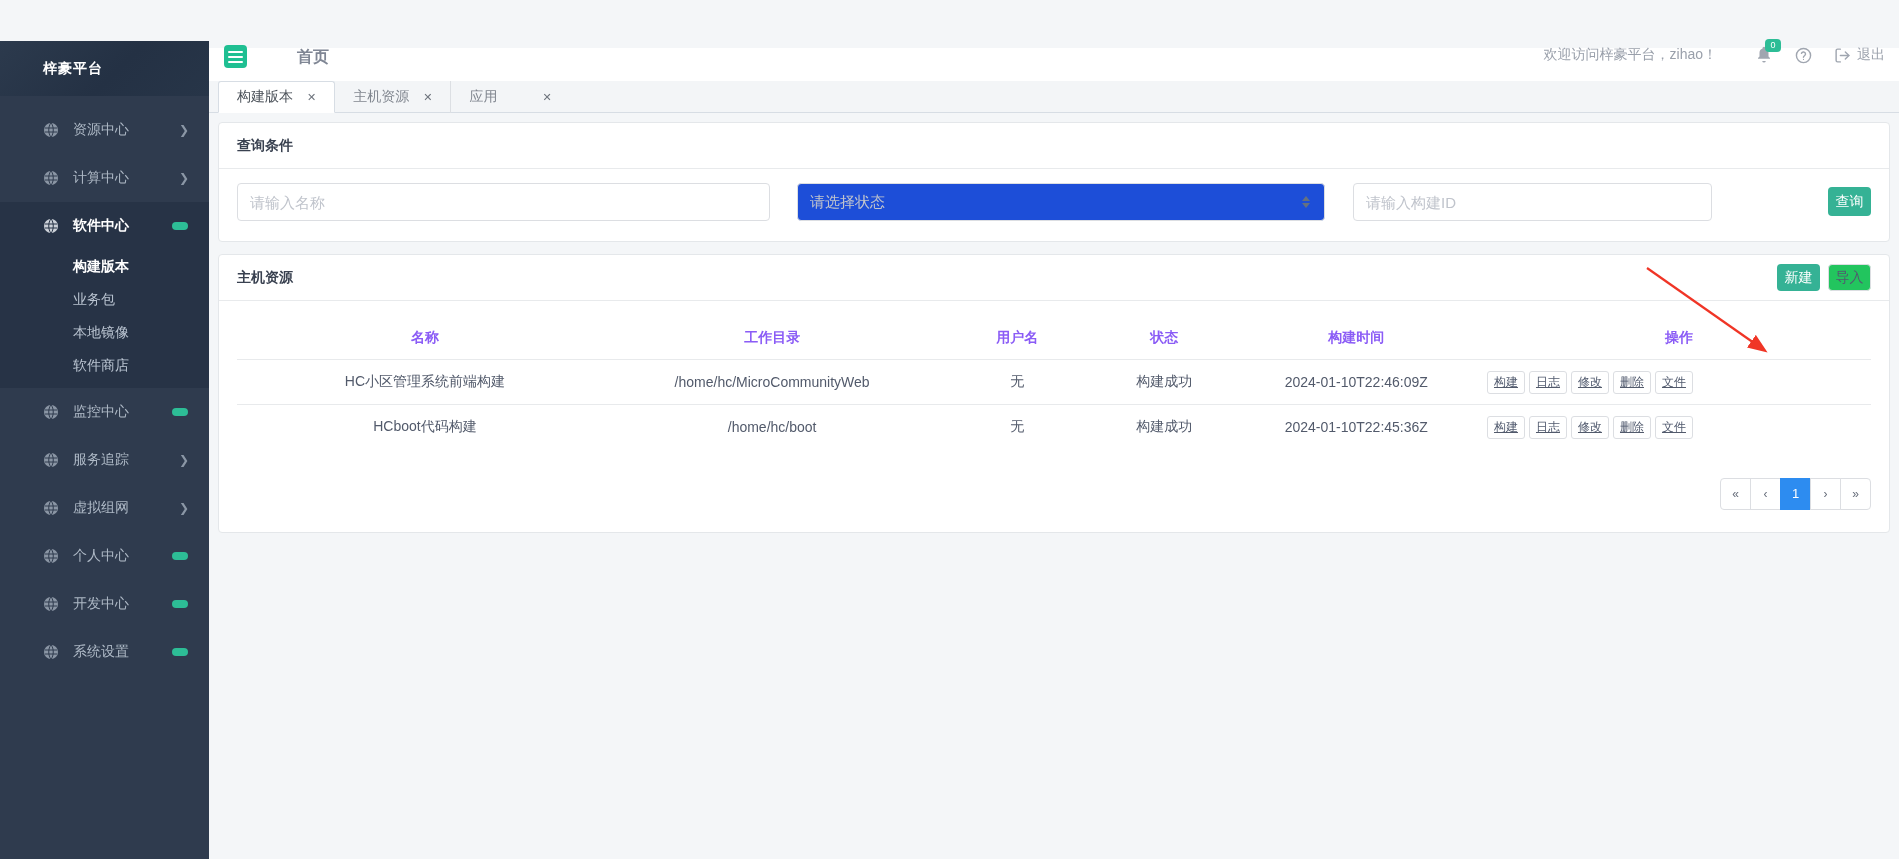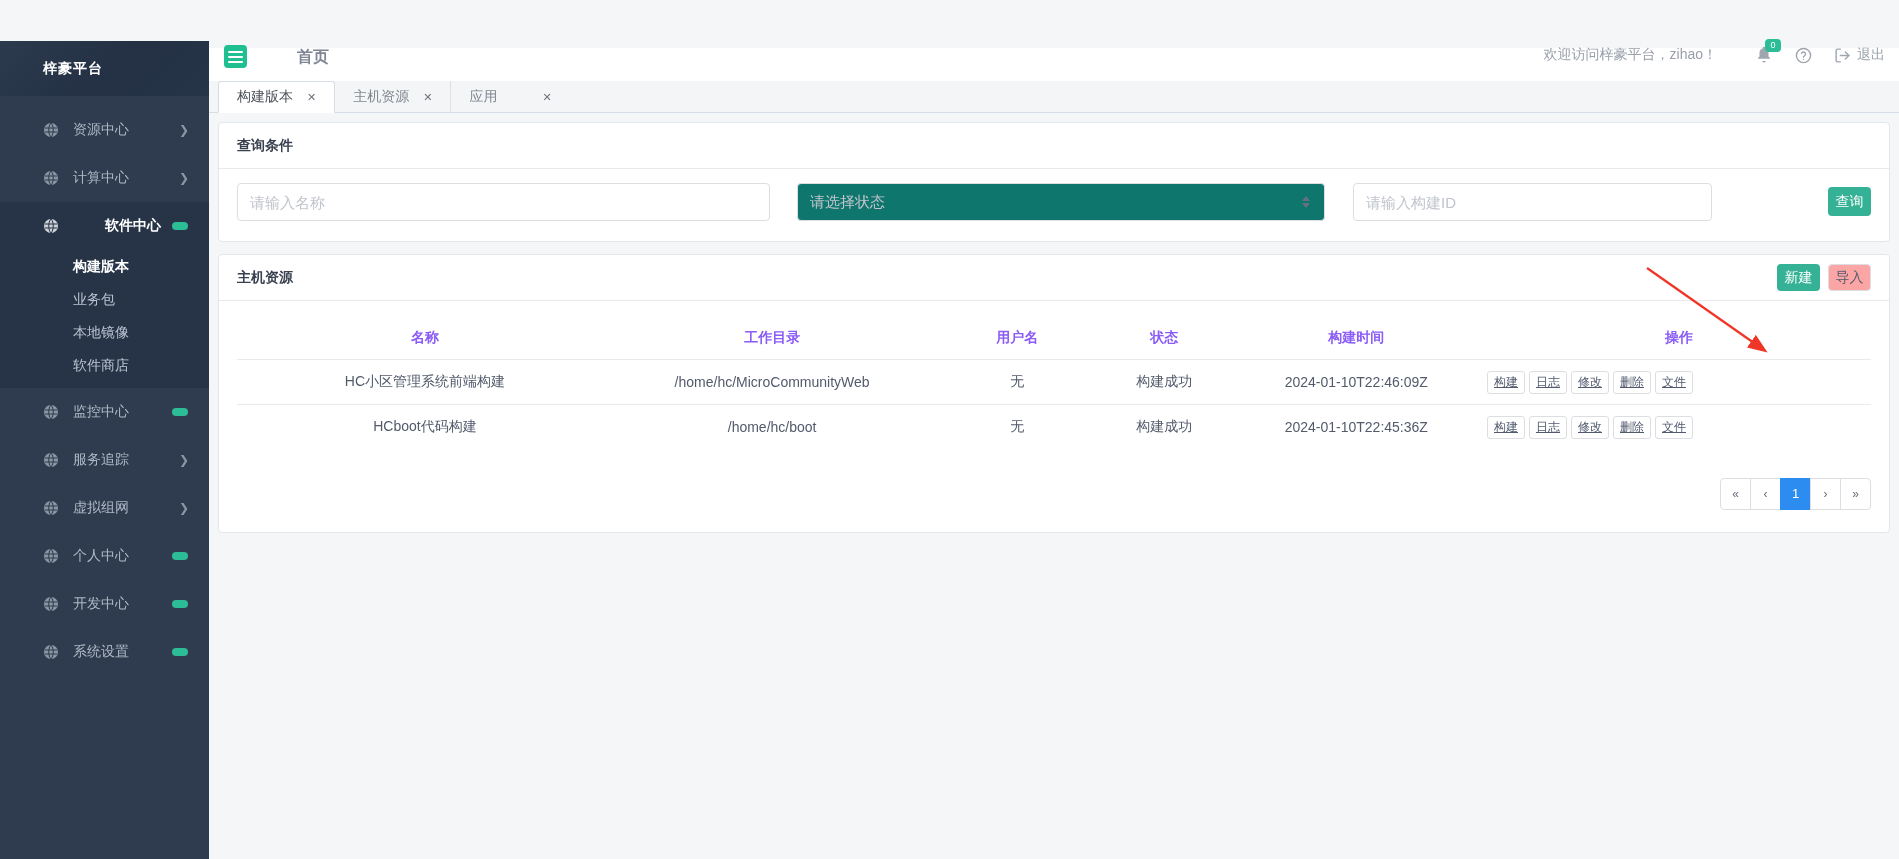--- a/index.html
+++ b/index.html
@@ -61,7 +61,7 @@
   .txt-input { height:38px; border:1px solid #dcdee2; border-radius:4px; background:#fff;
     font-size:15px; color:#495060; padding:8px 12px; outline:none; }
   .txt-input::placeholder { color:#c0c4cc; }
-  .fake-select { height:38px; border:1px solid #dcdee2; border-radius:4px; background:#0f766e;
+  .fake-select { height:38px; border:1px solid #dcdee2; border-radius:4px; background:#1d4ed8;
     display:flex; align-items:center; justify-content:space-between; padding:0 12px; cursor:pointer; }
   .fake-select .ph { color:#c0c4cc; font-size:15px; }
   .updown { display:flex; flex-direction:column; gap:2px; margin-right:2px; }

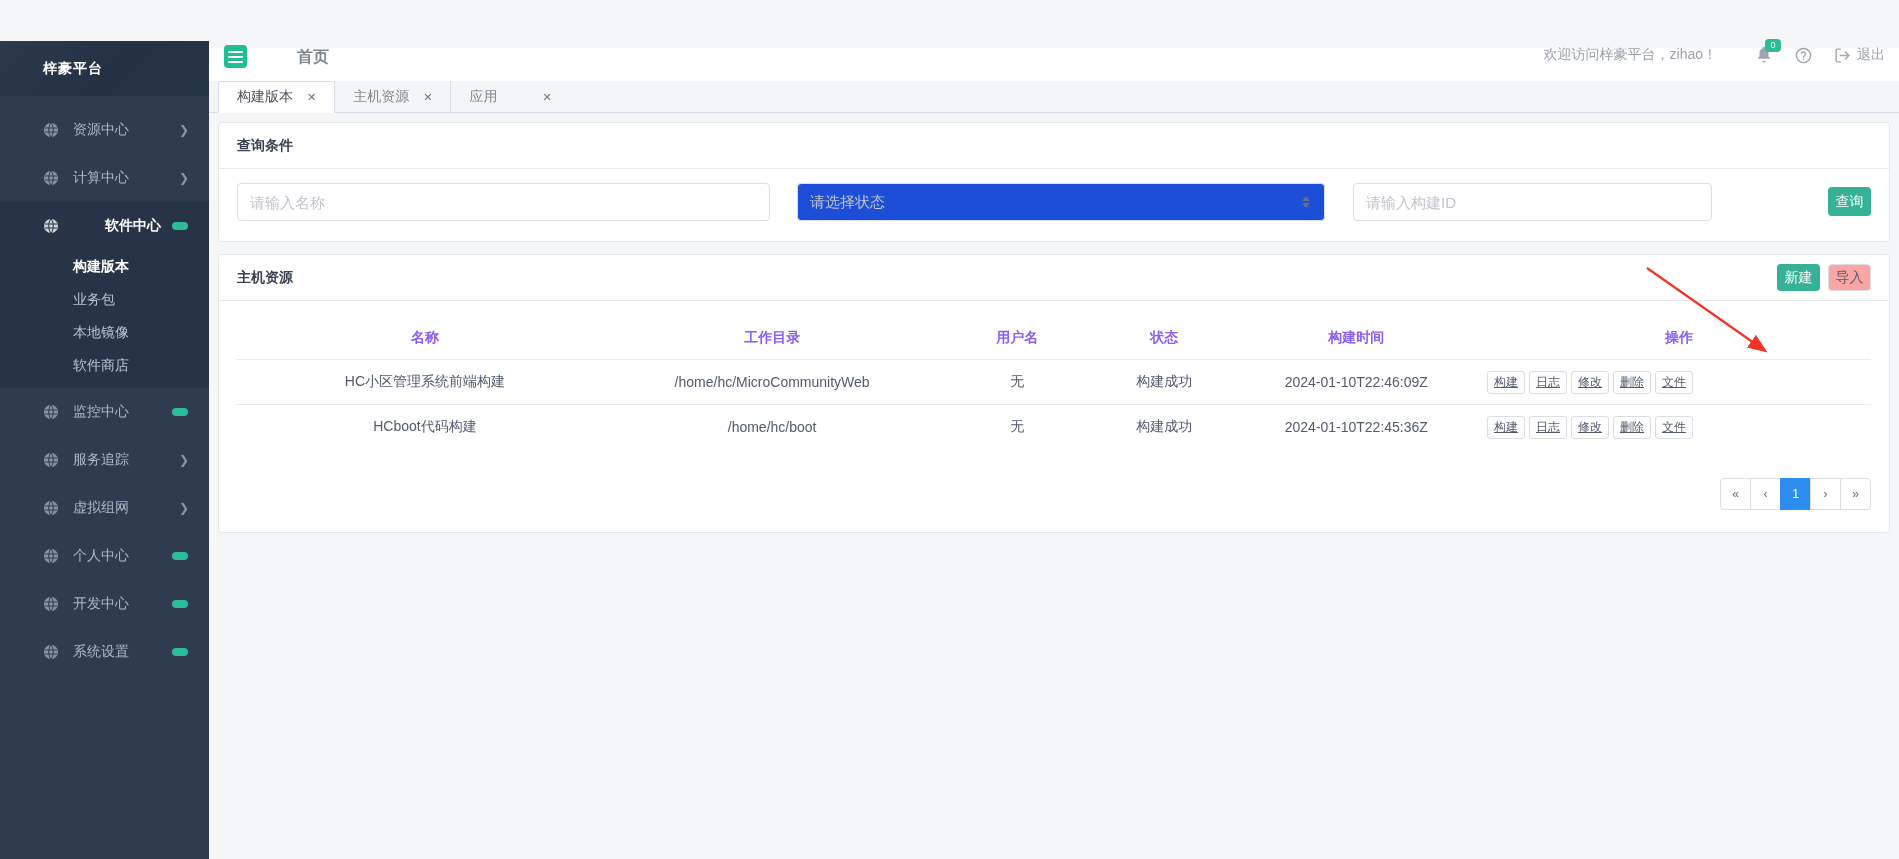--- a/index.html
+++ b/index.html
@@ -17,7 +17,7 @@
     padding-left:43px; color:#aeb9c6; font-size:14px; cursor:pointer; }
   .menu-item .label { margin-left:14px; }
   .menu-section-open { background:#273346; padding-bottom:6px; }
-  .menu-section-open .menu-item { color:#c3cdd9;gap:32px; }
+  .menu-section-open .menu-item { color:#c3cdd9; }
   .globe { width:16px; height:16px; flex:0 0 16px; opacity:.85; }
   .chev { position:absolute; right:20px; top:50%; transform:translateY(-50%);
     font-size:12px; color:#8b97a6; }

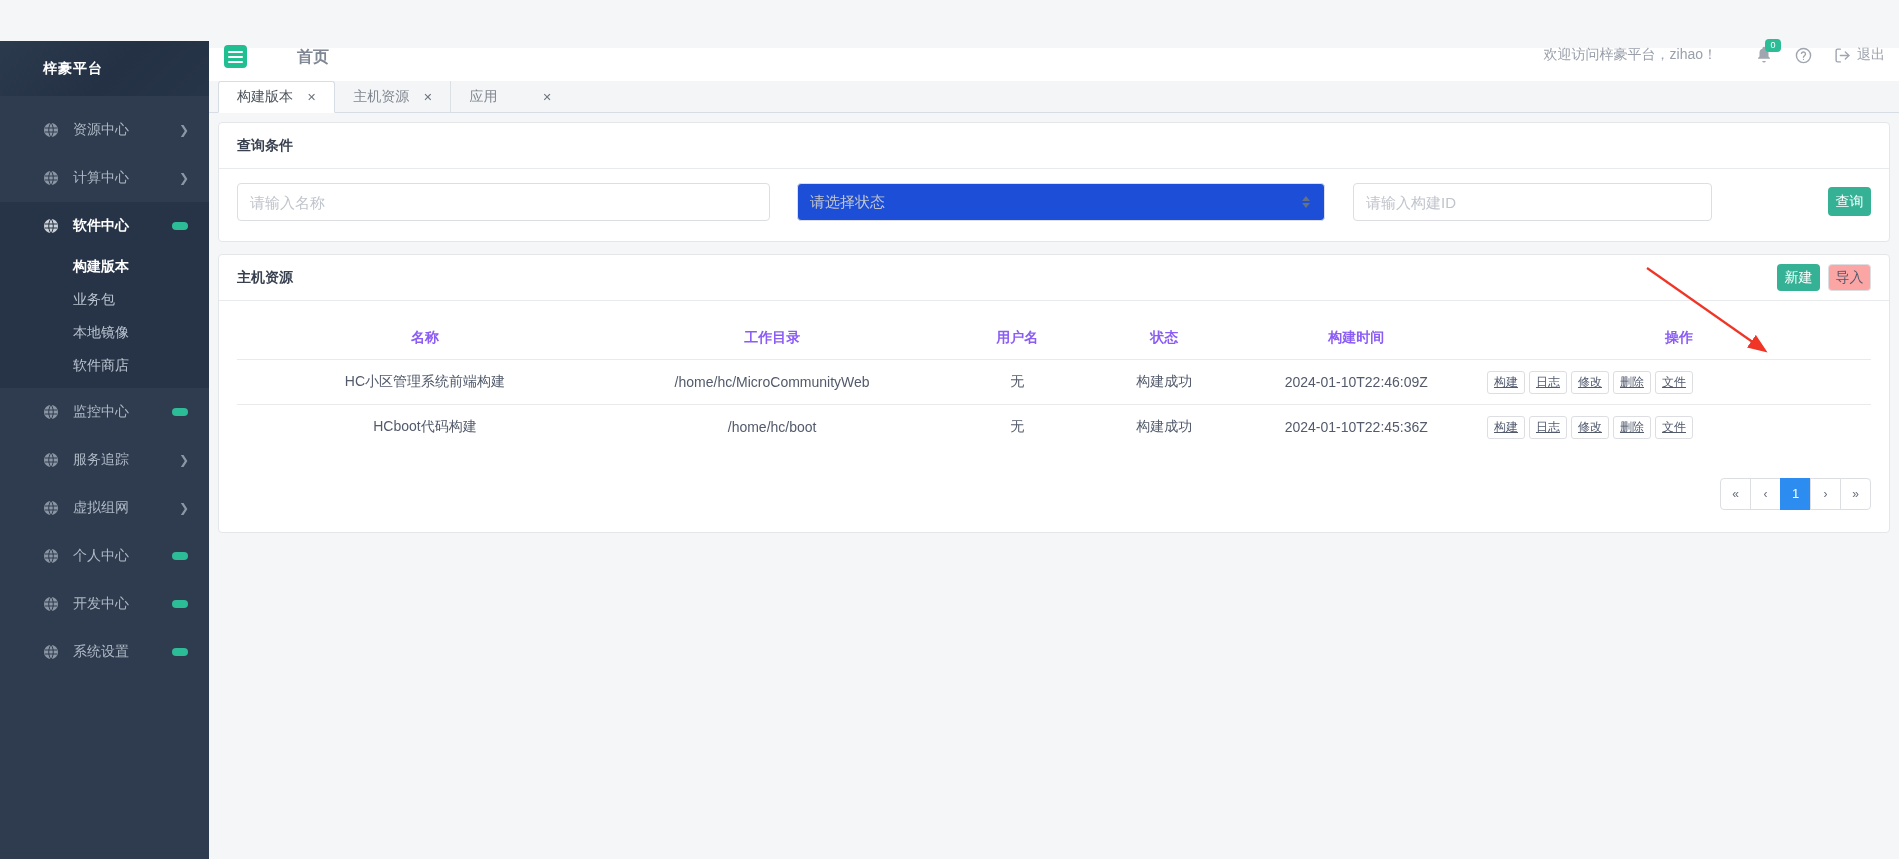--- a/index.html
+++ b/index.html
@@ -72,7 +72,7 @@
     font-size:14px; cursor:pointer; }
   .btn-search { width:43px; height:29px; margin-left:auto; align-self:flex-start; margin-top:4px; }
   .btn-new { width:43px; height:27px; }
-  .btn-plain { background:#fca5a5; border:1px solid #dcdee2; border-radius:4px; color:#515a6e;
+  .btn-plain { background:#22c55e; border:1px solid #dcdee2; border-radius:4px; color:#515a6e;
     font-size:14px; cursor:pointer; }
   .btn-import { width:43px; height:27px; margin-left:8px; }
 

